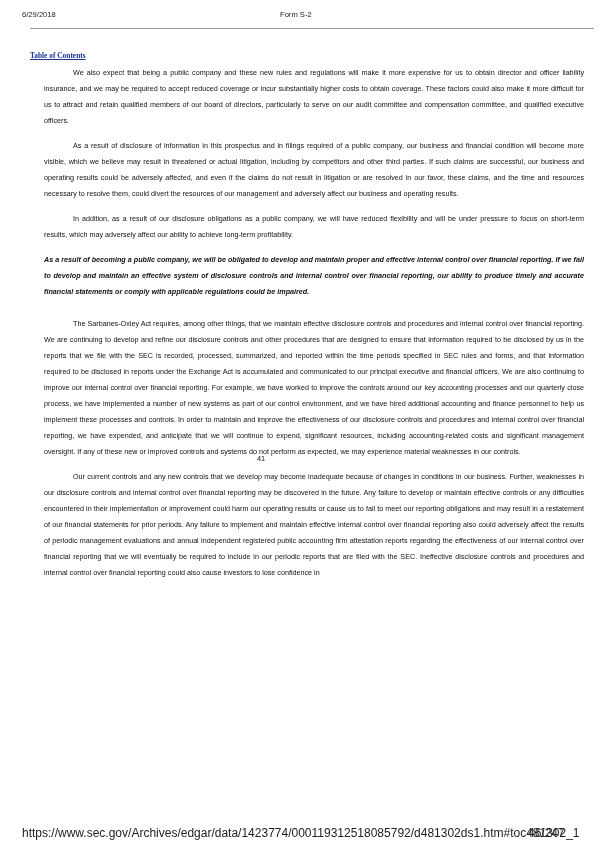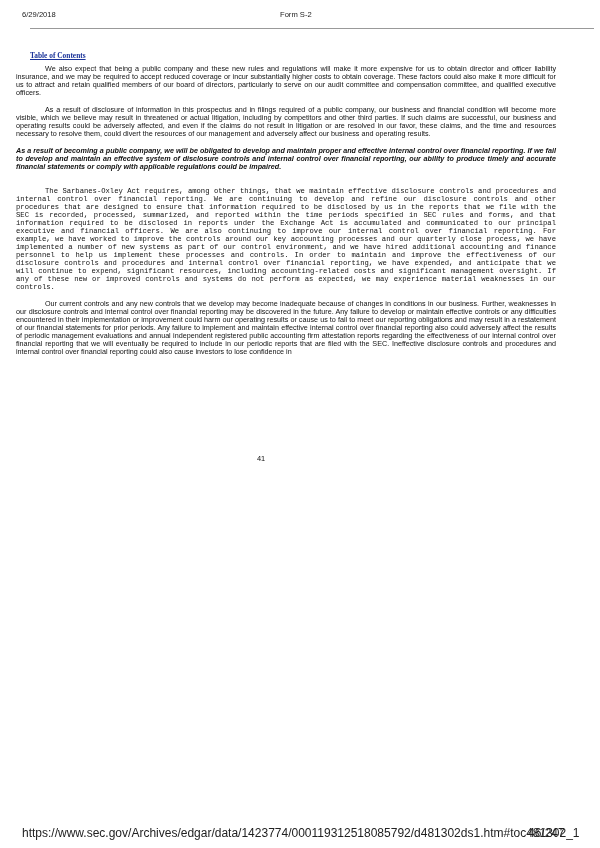--- a/index.html
+++ b/index.html
@@ -12,8 +12,8 @@
               border-top:1px solid #999; }
   .toc { position:absolute; top:43px; left:30px; font-family:"Liberation Serif", serif;
          font-size:7.4px; font-weight:bold; color:#1a3399; text-decoration:underline; cursor:pointer;margin-top:8px; }
-  .content { position:absolute; top:65px; left:16px; width:540px; font-size:7.2px;
-             line-height:8px; text-align:justify; }
+  .content { position:absolute; top:65px; left:44px; width:540px; font-size:7.2px;
+             line-height:16px; text-align:justify; }
   .content p { margin:0 0 9px 0; text-indent:29px; }
   .content p.heading { font-weight:bold; font-style:italic; text-indent:0; margin-bottom:16px; }
   .content p.after-heading { margin-top:16px;font-family:Liberation Mono, monospace; }

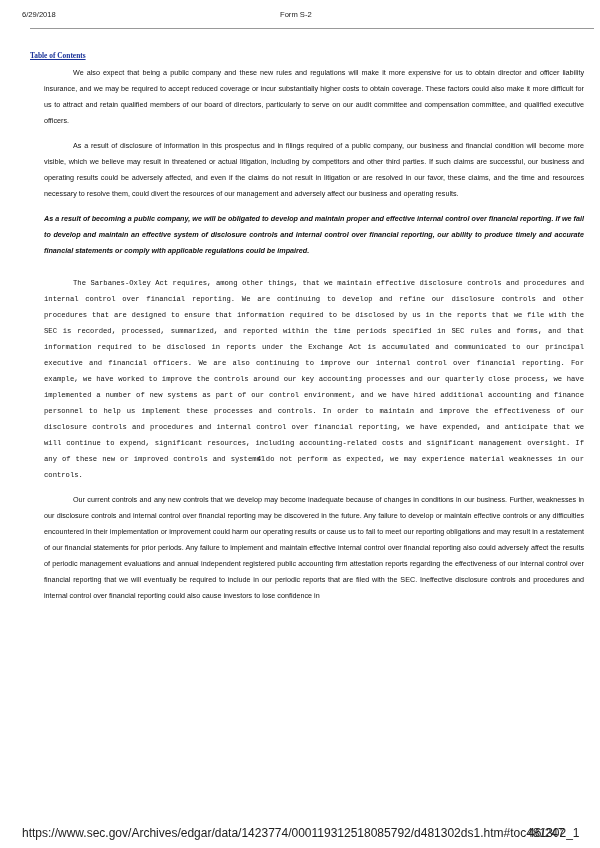--- a/index.html
+++ b/index.html
@@ -35,6 +35,7 @@
 <div class="content">
   <p>We also expect that being a public company and these new rules and regulations will make it more expensive for us to obtain director and officer liability insurance, and we may be required to accept reduced coverage or incur substantially higher costs to obtain coverage. These factors could also make it more difficult for us to attract and retain qualified members of our board of directors, particularly to serve on our audit committee and compensation committee, and qualified executive officers.</p>
   <p>As a result of disclosure of information in this prospectus and in filings required of a public company, our business and financial condition will become more visible, which we believe may result in threatened or actual litigation, including by competitors and other third parties. If such claims are successful, our business and operating results could be adversely affected, and even if the claims do not result in litigation or are resolved in our favor, these claims, and the time and resources necessary to resolve them, could divert the resources of our management and adversely affect our business and operating results.</p>
+  <p>In addition, as a result of our disclosure obligations as a public company, we will have reduced flexibility and will be under pressure to focus on short-term results, which may adversely affect our ability to achieve long-term profitability.</p>
   <p class="heading">As a result of becoming a public company, we will be obligated to develop and maintain proper and effective internal control over financial reporting. If we fail to develop and maintain an effective system of disclosure controls and internal control over financial reporting, our ability to produce timely and accurate financial statements or comply with applicable regulations could be impaired.</p>
   <p class="after-heading">The Sarbanes-Oxley Act requires, among other things, that we maintain effective disclosure controls and procedures and internal control over financial reporting. We are continuing to develop and refine our disclosure controls and other procedures that are designed to ensure that information required to be disclosed by us in the reports that we file with the SEC is recorded, processed, summarized, and reported within the time periods specified in SEC rules and forms, and that information required to be disclosed in reports under the Exchange Act is accumulated and communicated to our principal executive and financial officers. We are also continuing to improve our internal control over financial reporting. For example, we have worked to improve the controls around our key accounting processes and our quarterly close process, we have implemented a number of new systems as part of our control environment, and we have hired additional accounting and finance personnel to help us implement these processes and controls. In order to maintain and improve the effectiveness of our disclosure controls and procedures and internal control over financial reporting, we have expended, and anticipate that we will continue to expend, significant resources, including accounting-related costs and significant management oversight. If any of these new or improved controls and systems do not perform as expected, we may experience material weaknesses in our controls.</p>
   <p>Our current controls and any new controls that we develop may become inadequate because of changes in conditions in our business. Further, weaknesses in our disclosure controls and internal control over financial reporting may be discovered in the future. Any failure to develop or maintain effective controls or any difficulties encountered in their implementation or improvement could harm our operating results or cause us to fail to meet our reporting obligations and may result in a restatement of our financial statements for prior periods. Any failure to implement and maintain effective internal control over financial reporting also could adversely affect the results of periodic management evaluations and annual independent registered public accounting firm attestation reports regarding the effectiveness of our internal control over financial reporting that we will eventually be required to include in our periodic reports that are filed with the SEC. Ineffective disclosure controls and procedures and internal control over financial reporting could also cause investors to lose confidence in</p>

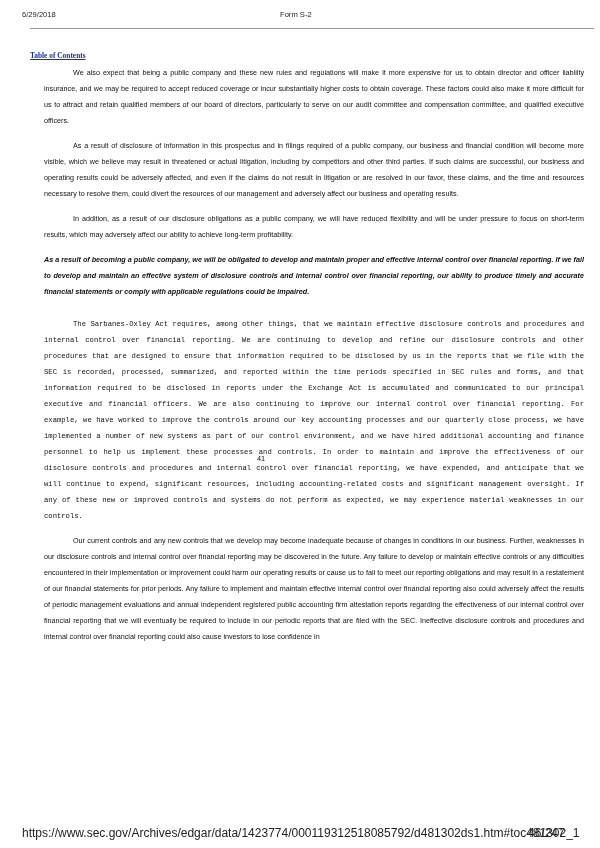--- a/index.html
+++ b/index.html
@@ -16,7 +16,7 @@
              line-height:16px; text-align:justify; }
   .content p { margin:0 0 9px 0; text-indent:29px; }
   .content p.heading { font-weight:bold; font-style:italic; text-indent:0; margin-bottom:16px; }
-  .content p.after-heading { margin-top:16px;font-family:Liberation Mono, monospace; }
+  .content p.after-heading { margin-top:16px; }
   .pagenum { position:absolute; top:454px; left:0; width:512px; text-align:center;
              font-size:7.4px; padding-left:10px; box-sizing:border-box; }
   .foot { position:absolute; top:826px; font-size:12px; color:#222; }

